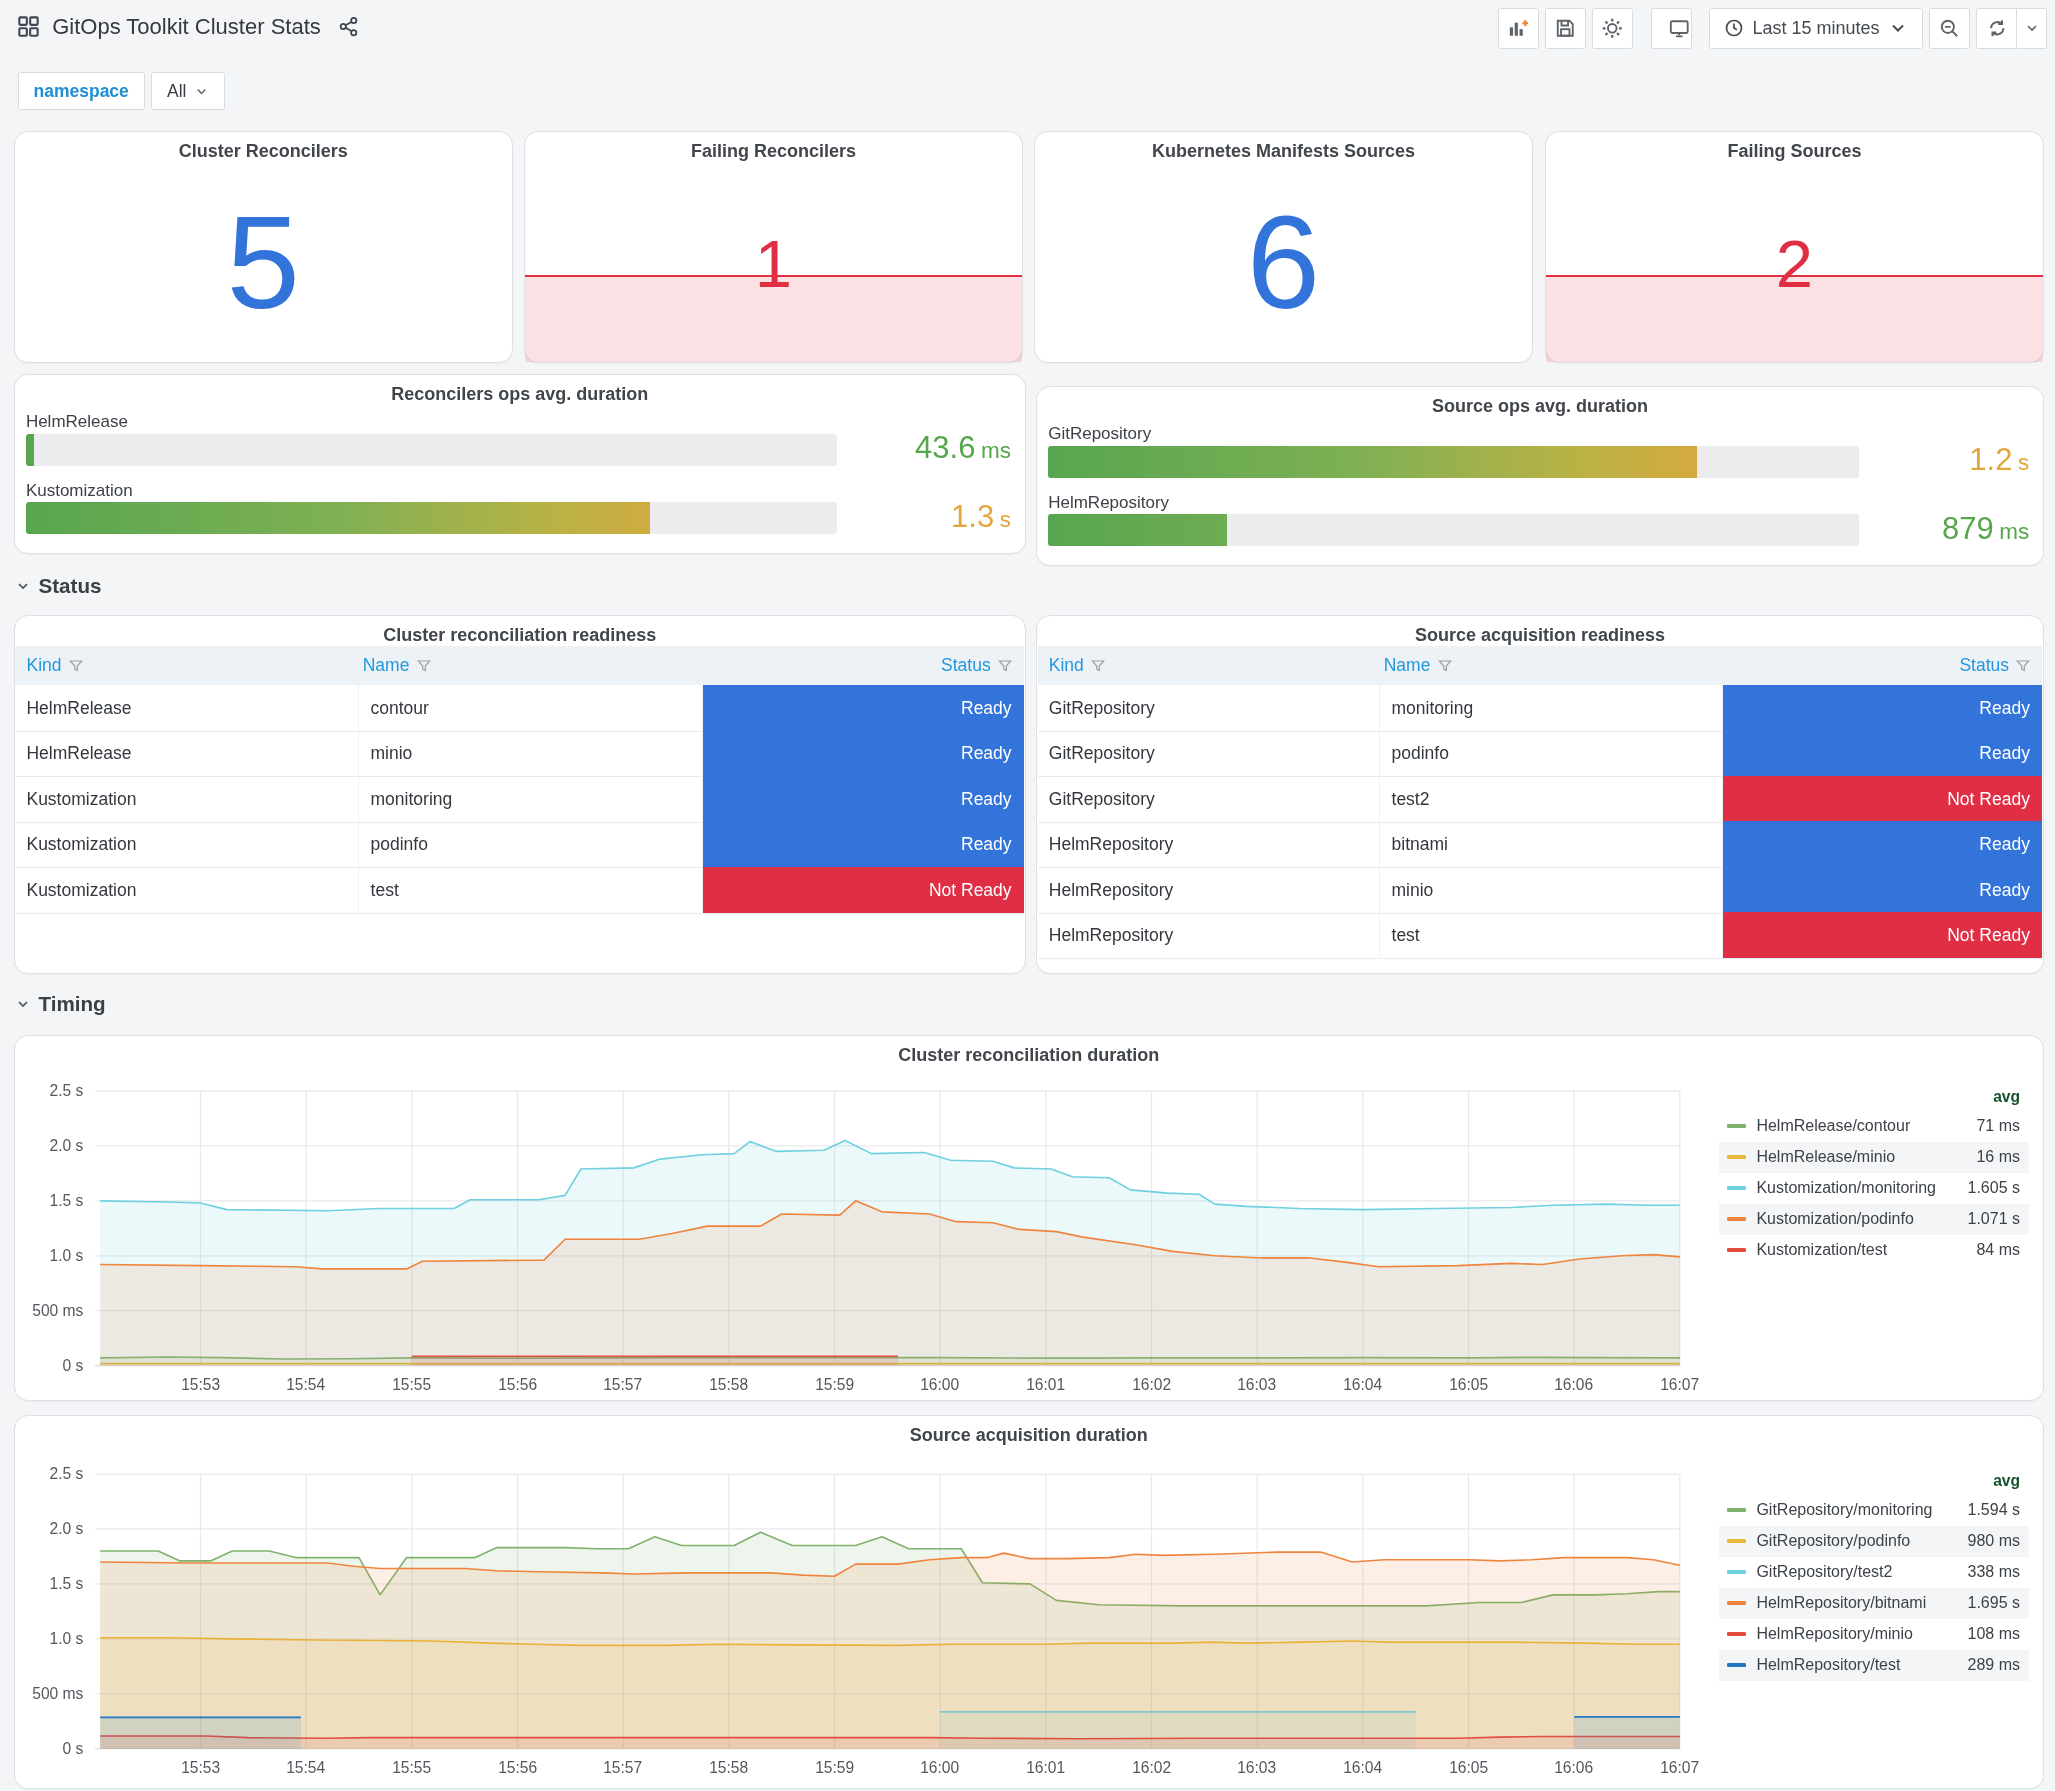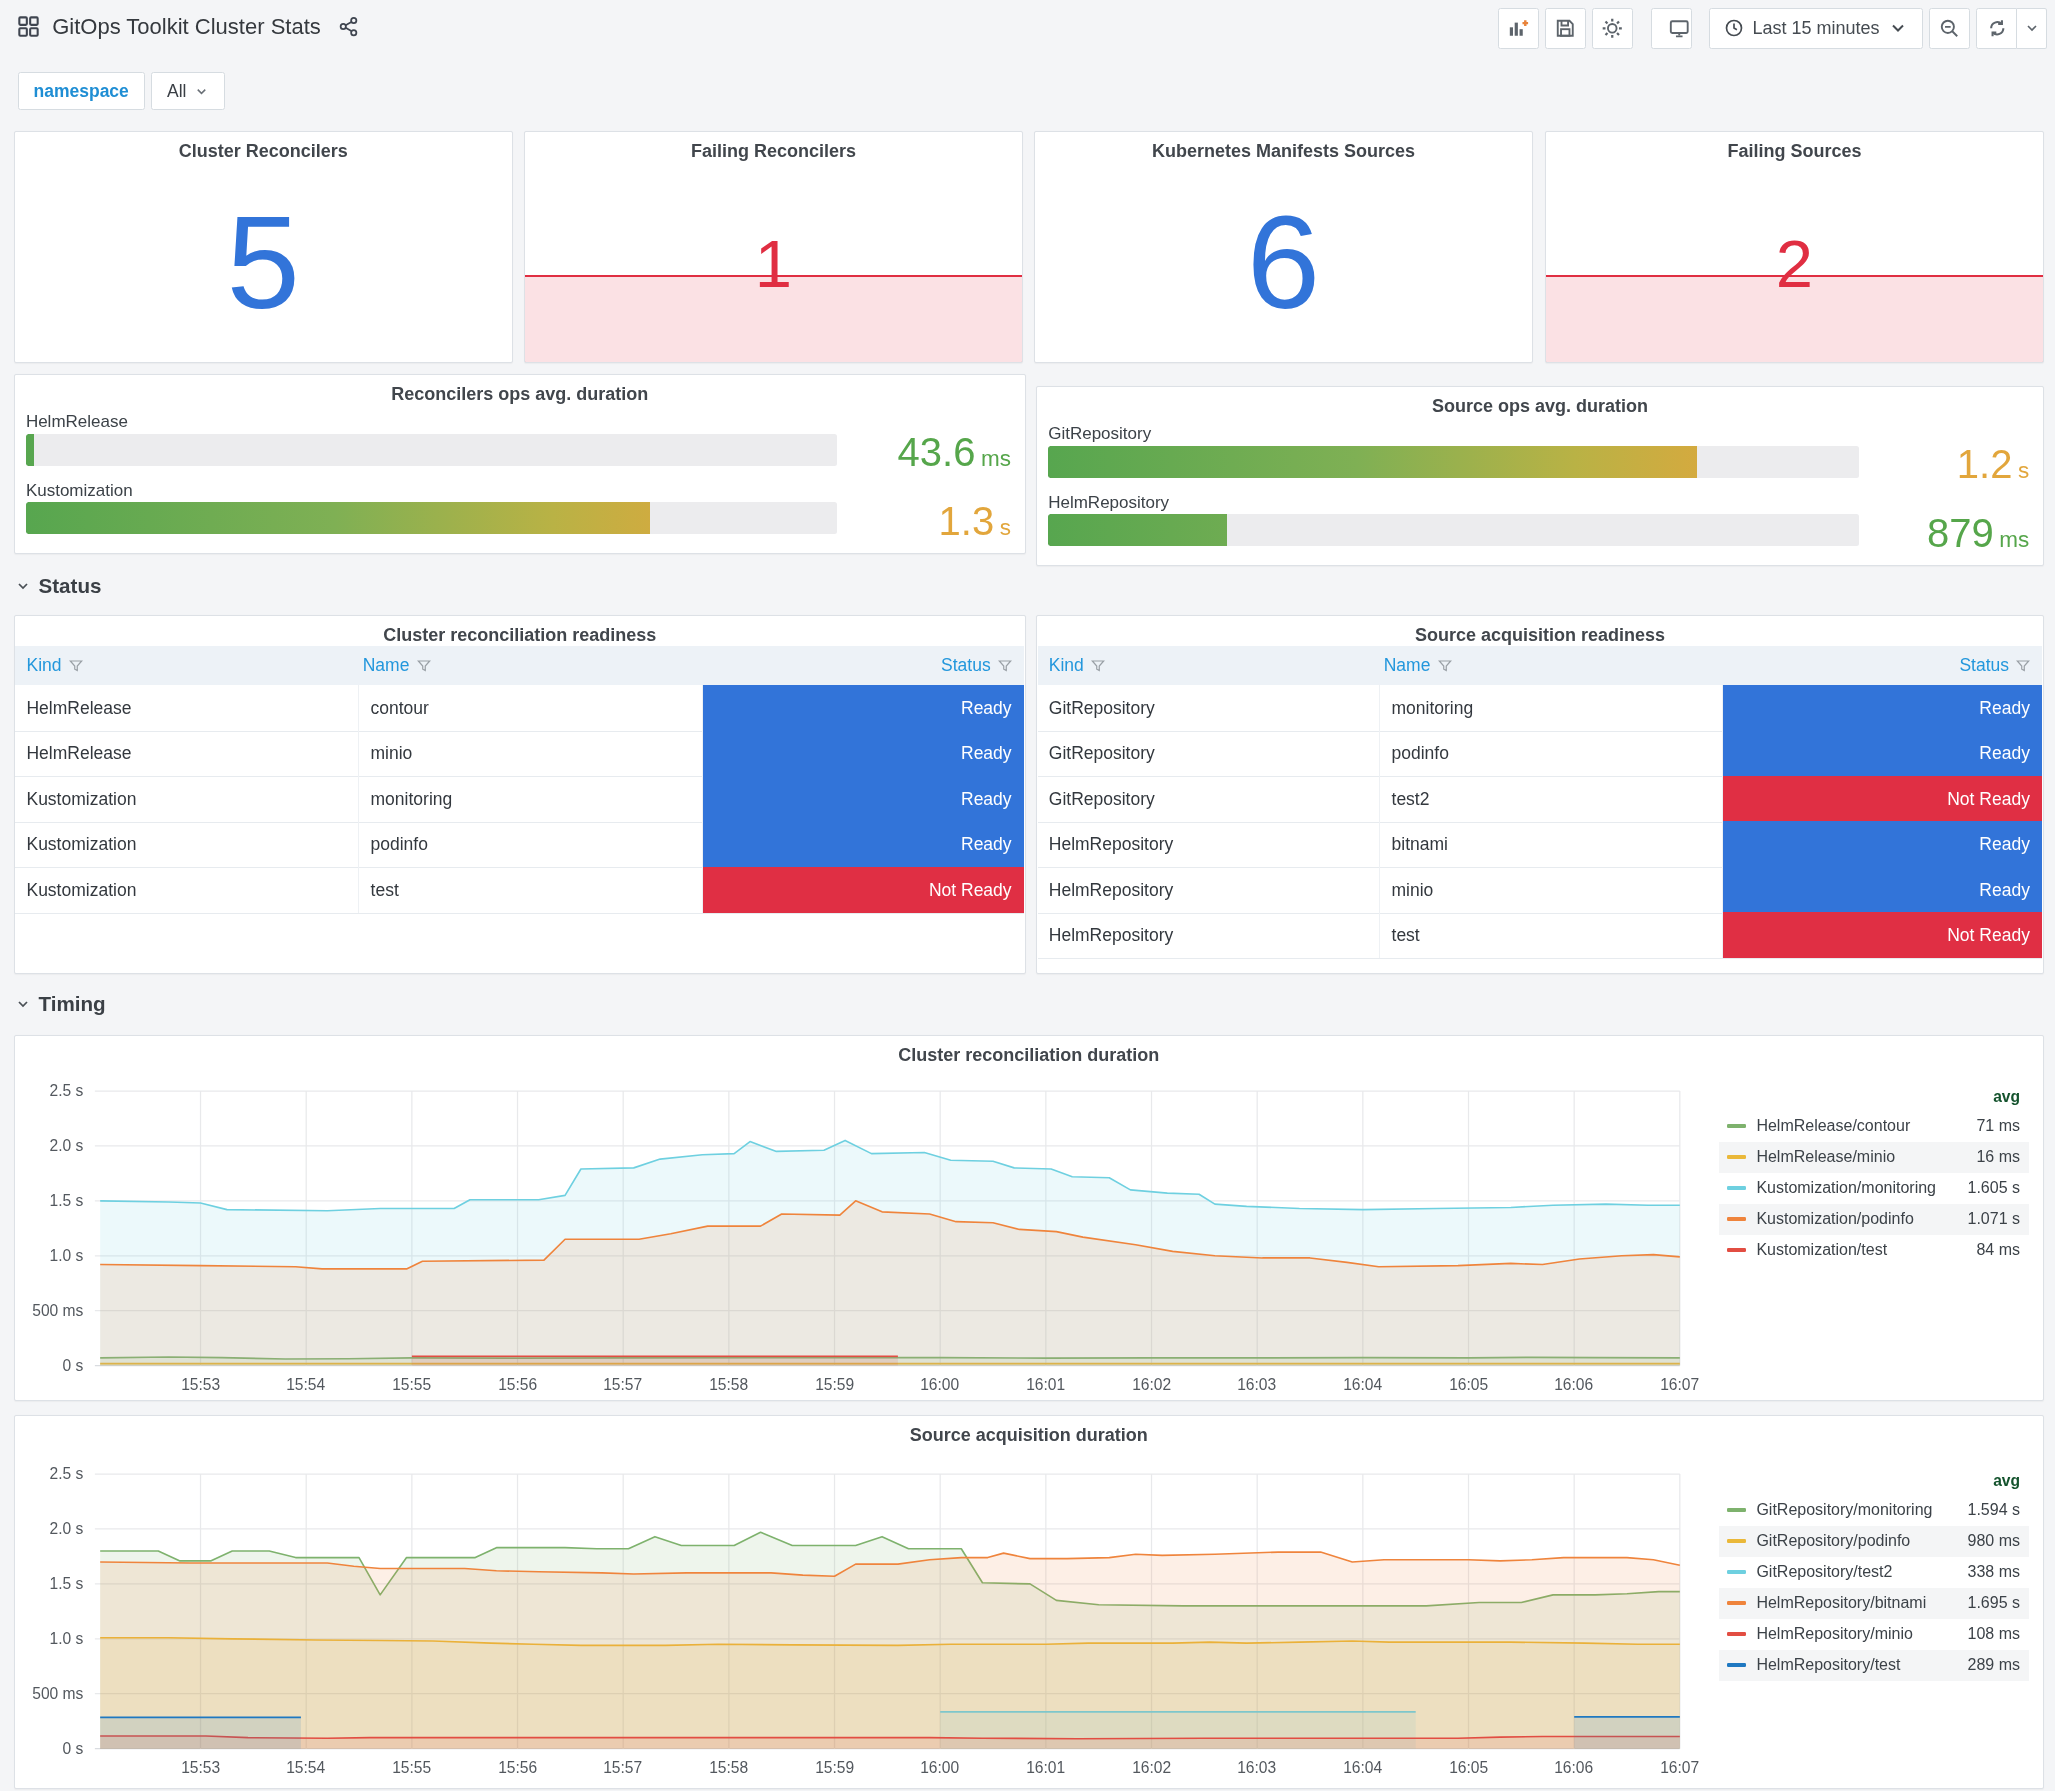--- a/index.html
+++ b/index.html
@@ -4,7 +4,7 @@
 <style>
   html,body{margin:0;padding:0;background:#f4f5f7;font-family:"Liberation Sans",sans-serif;-webkit-font-smoothing:antialiased;}
   #app{position:relative;width:2056px;height:1791px;background:#f4f5f7;overflow:hidden;color:#3f4550;}
-  .panel{position:absolute;background:#fff;border:0.6px solid #dde1e6;border-radius:2px;box-shadow:0 0.6px 1.2px rgba(0,0,0,0.04);}
+  .panel{position:absolute;background:#fff;border:0.6px solid #dde1e6;border-radius:14px;box-shadow:0 0.6px 1.2px rgba(0,0,0,0.04);}
   .panel-title{position:absolute;top:8.7px;left:0;right:0;text-align:center;font-size:18px;font-weight:600;color:#41464c;cursor:pointer;}
   
   #header{position:absolute;top:0;left:0;right:0;height:55px;}

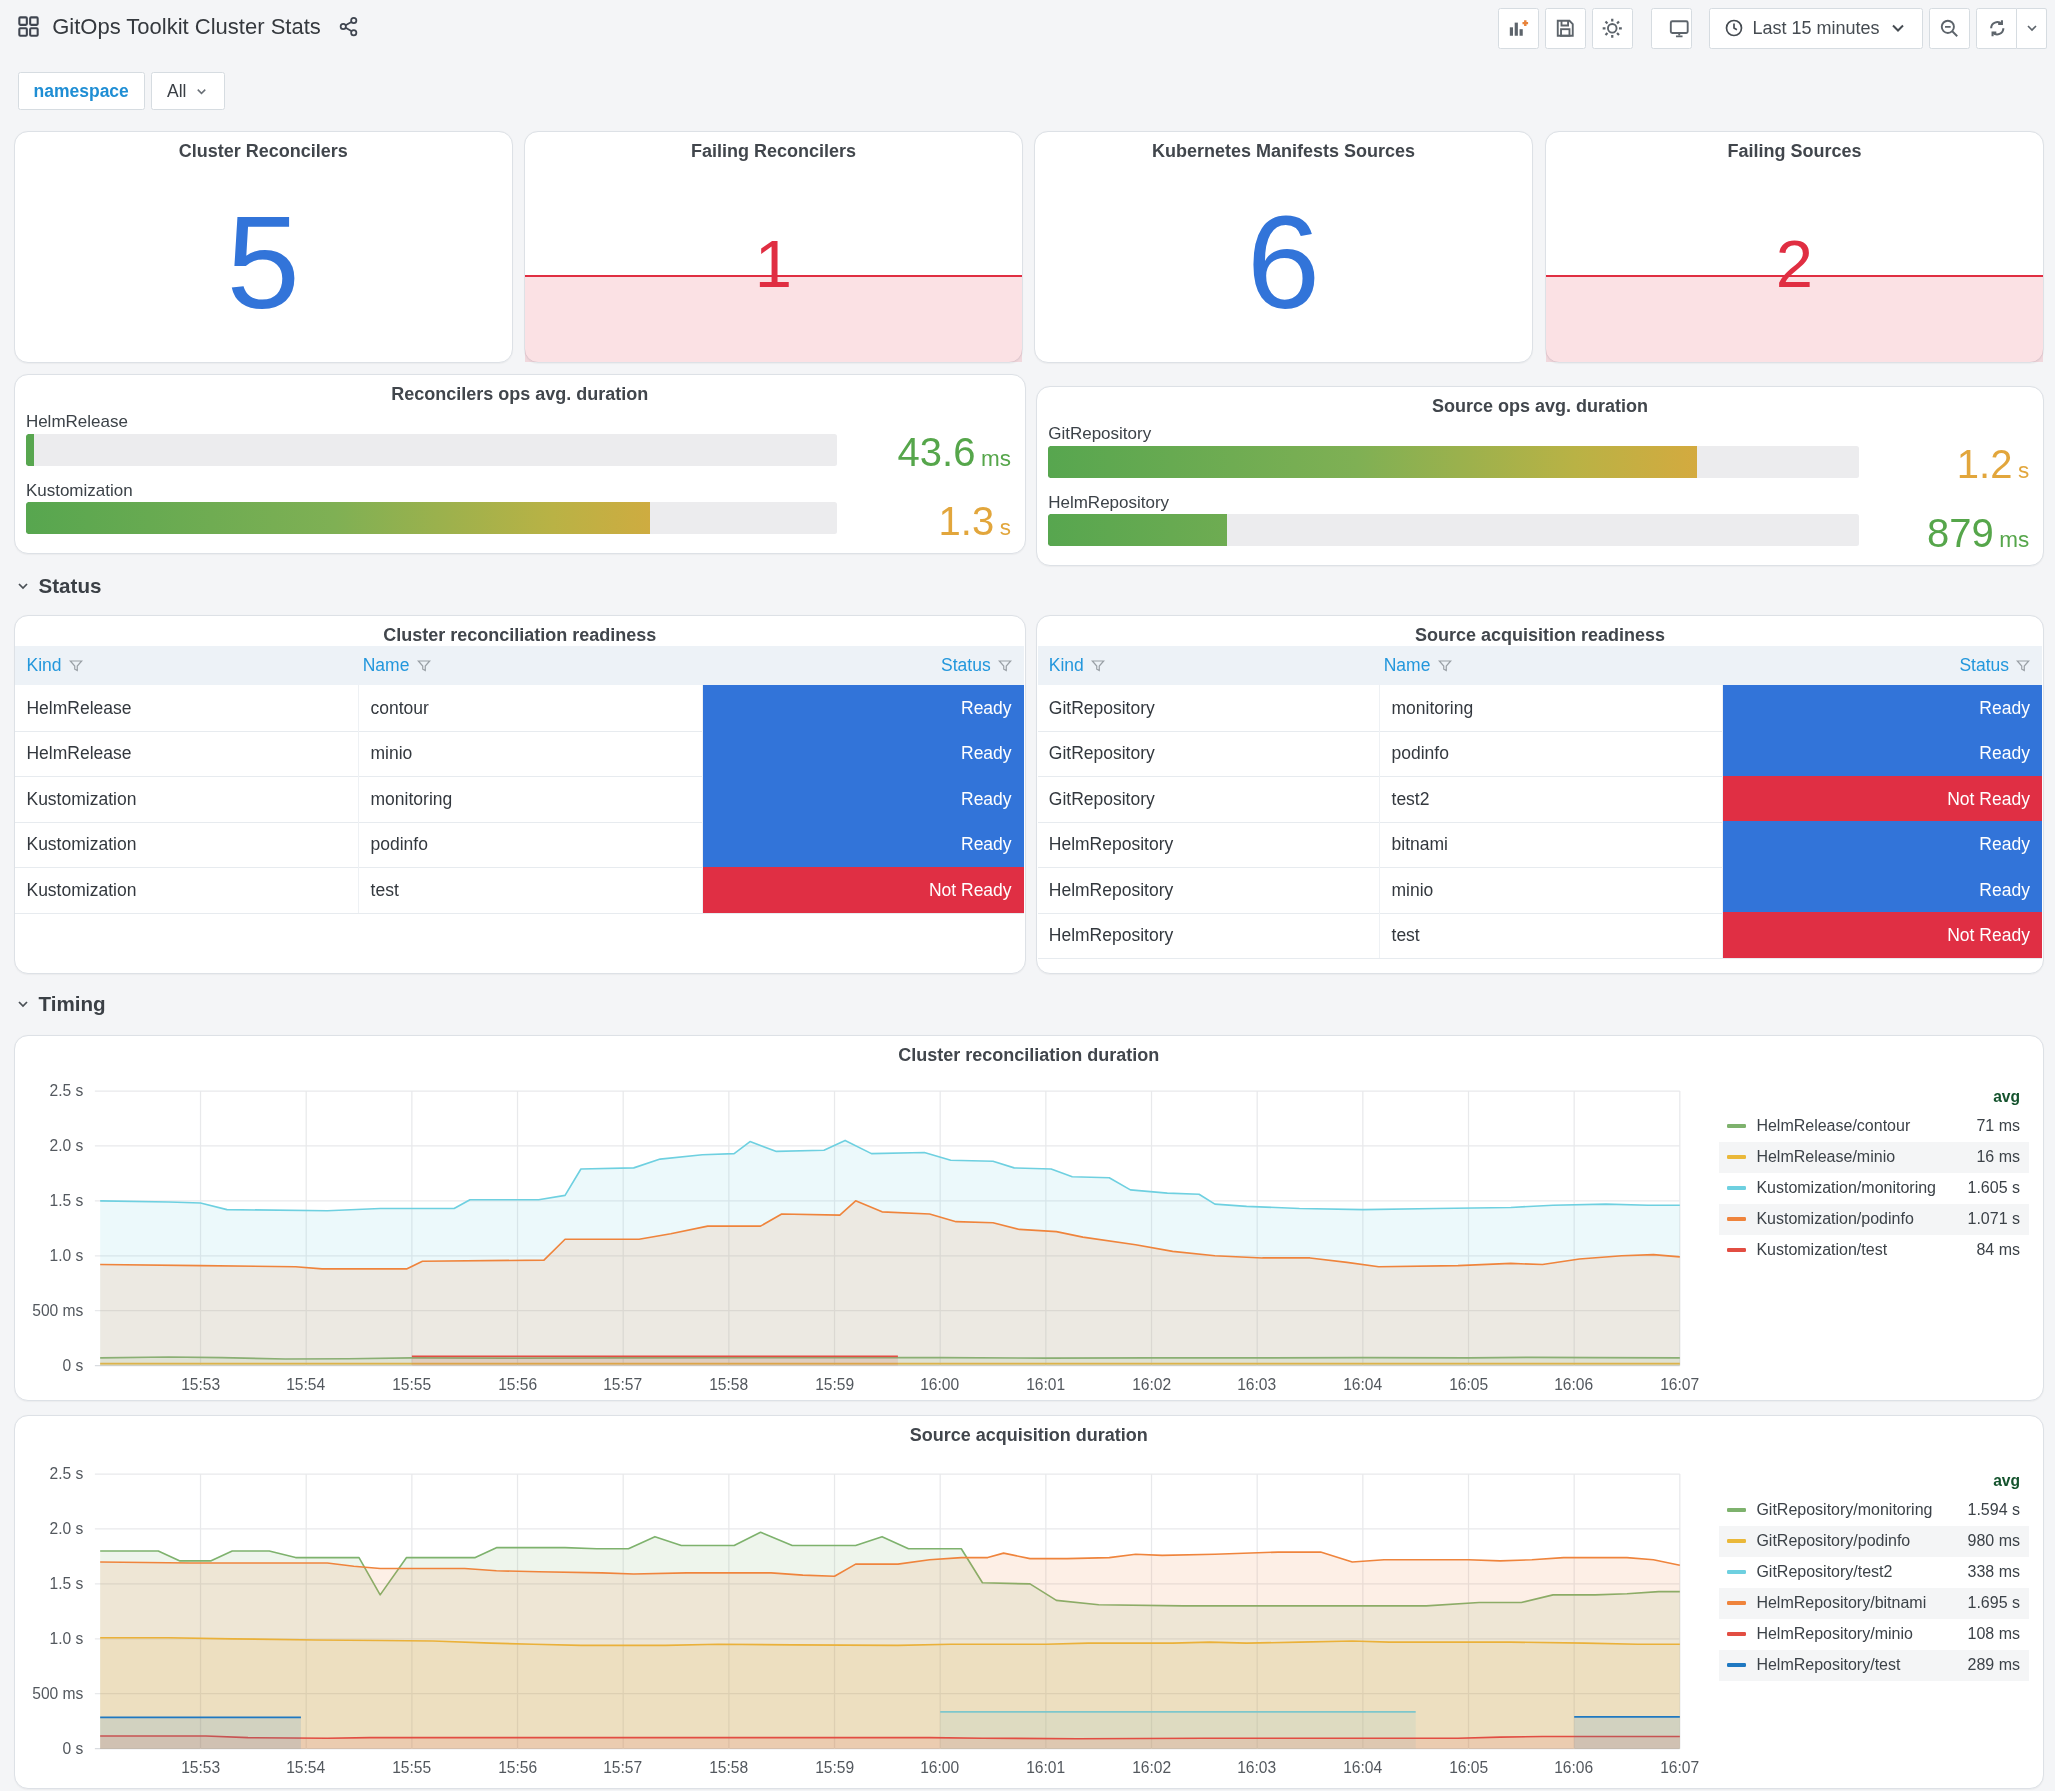--- a/index.html
+++ b/index.html
@@ -39,7 +39,7 @@
   .gauge-fill{position:absolute;left:0;top:0;bottom:0;border-radius:2.5px 0 0 2.5px;overflow:hidden;}
   .gauge-grad{position:absolute;left:0;top:0;width:811px;height:32px;background:linear-gradient(90deg,#57a64f 0%,#7fb054 38%,#b9b245 65%,#e2a63c 88%);}
   .gauge-value{position:absolute;font-weight:500;white-space:nowrap;}
-  .gauge-value .num{font-size:40px;}
+  .gauge-value .num{font-size:31px;}
   .gauge-value .unit{font-size:22.5px;margin-left:5.6px;}
   
   .section-header{position:absolute;display:flex;align-items:center;gap:7.5px;font-size:20.6px;font-weight:700;color:#3b4046;cursor:pointer;}

